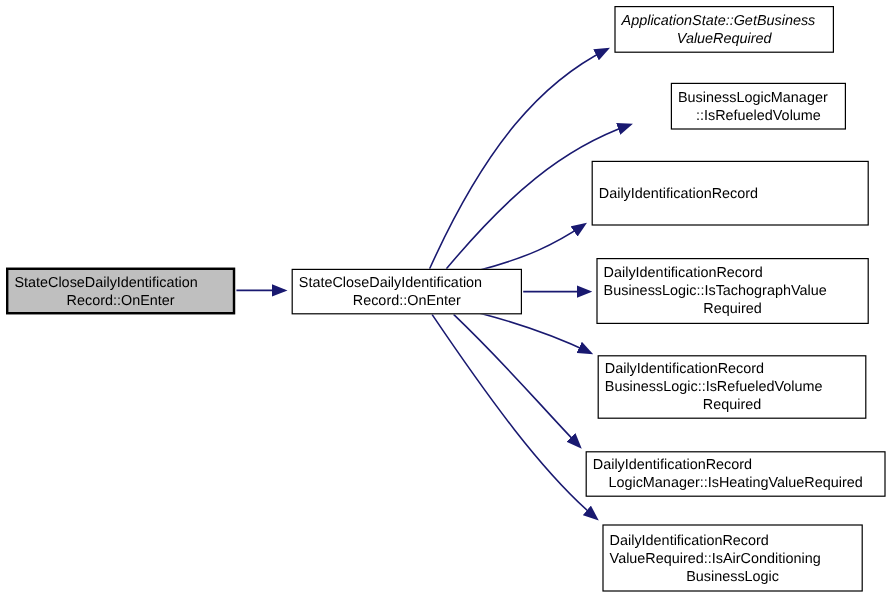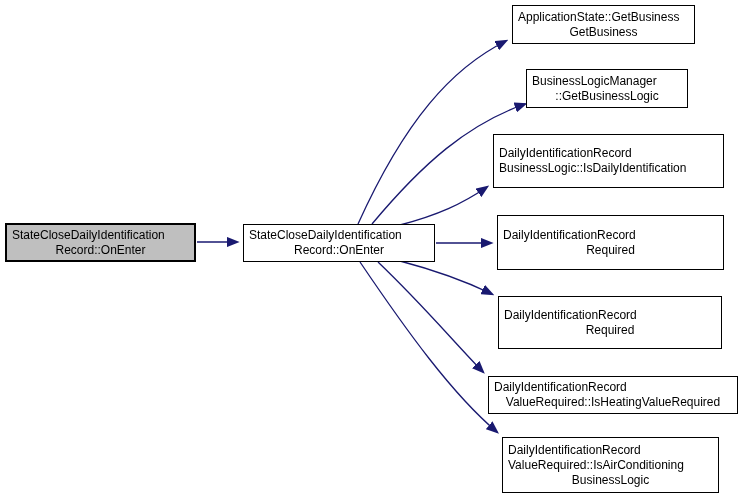--- a/index.html
+++ b/index.html
@@ -49,7 +49,7 @@
         <div class="ln">StateCloseDailyIdentification</div>
         <div class="ln last">Record::OnEnter</div>
       </div>
-      <div class="node" style="left: 512px; top: 5px; width: 183px; height: 39px;">
+      <div class="node" style="left: 512px; top: 5px; width: 183px; height: 39px; font-style: italic;">
         <div class="ln">ApplicationState::GetBusiness</div>
         <div class="ln last">GetBusiness</div>
       </div>

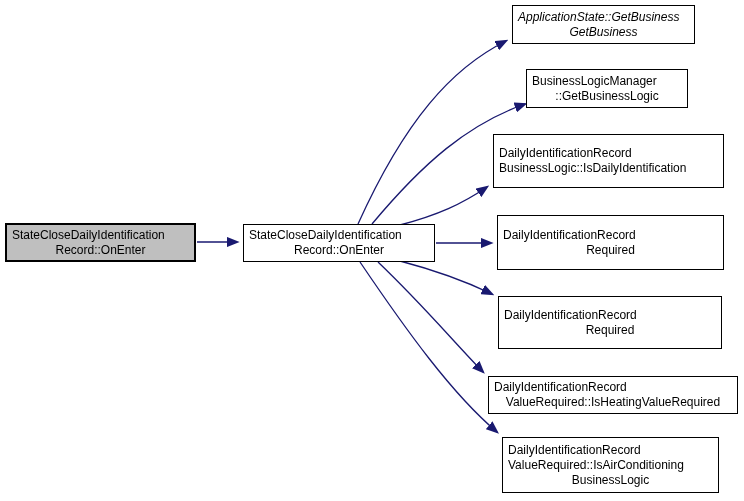--- a/index.html
+++ b/index.html
@@ -51,7 +51,7 @@
       </div>
       <div class="node" style="left: 512px; top: 5px; width: 183px; height: 39px; font-style: italic;">
         <div class="ln">ApplicationState::GetBusiness</div>
-        <div class="ln last">GetBusiness</div>
+        <div class="ln last">ValueRequired</div>
       </div>
       <div class="node" style="left: 526px; top: 69px; width: 162px; height: 39px;">
         <div class="ln">BusinessLogicManager</div>

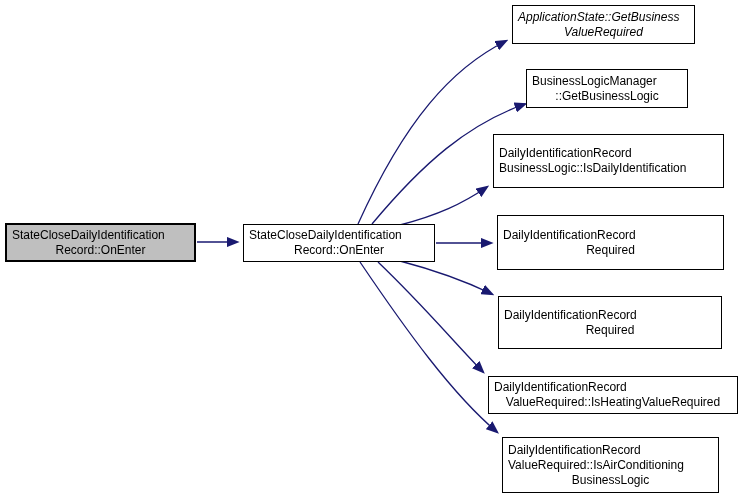--- a/index.html
+++ b/index.html
@@ -53,7 +53,7 @@
         <div class="ln">ApplicationState::GetBusiness</div>
         <div class="ln last">ValueRequired</div>
       </div>
-      <div class="node" style="left: 526px; top: 69px; width: 162px; height: 39px;">
+      <div class="node" style="left: 559px; top: 69px; width: 146px; height: 39px;">
         <div class="ln">BusinessLogicManager</div>
         <div class="ln last">::GetBusinessLogic</div>
       </div>

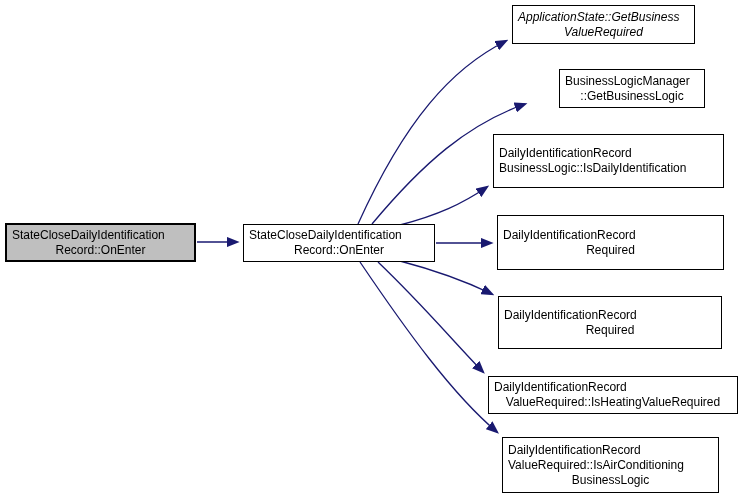--- a/index.html
+++ b/index.html
@@ -55,7 +55,7 @@
       </div>
       <div class="node" style="left: 559px; top: 69px; width: 146px; height: 39px;">
         <div class="ln">BusinessLogicManager</div>
-        <div class="ln last">::GetBusinessLogic</div>
+        <div class="ln last">::IsRefueledVolume</div>
       </div>
       <div class="node" style="left: 493px; top: 134px; width: 231px; height: 54px;">
         <div class="ln">DailyIdentificationRecord</div>

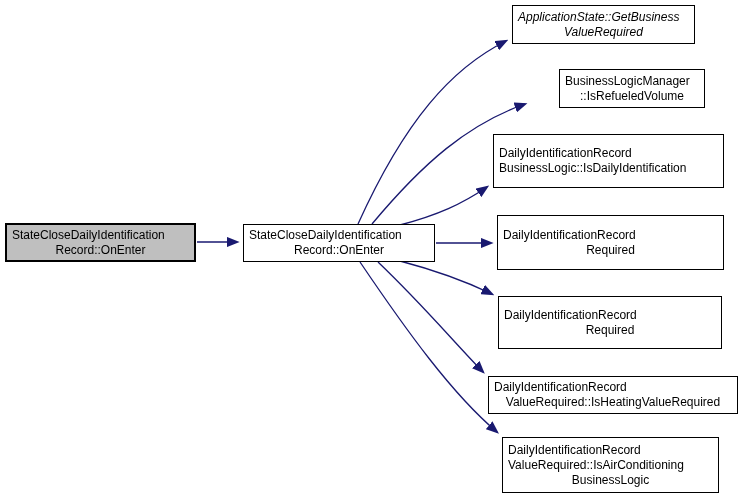--- a/index.html
+++ b/index.html
@@ -59,7 +59,6 @@
       </div>
       <div class="node" style="left: 493px; top: 134px; width: 231px; height: 54px;">
         <div class="ln">DailyIdentificationRecord</div>
-        <div class="ln">BusinessLogic::IsDailyIdentification</div>
       </div>
       <div class="node" style="left: 497px; top: 215px; width: 227px; height: 55px;">
         <div class="ln">DailyIdentificationRecord</div>

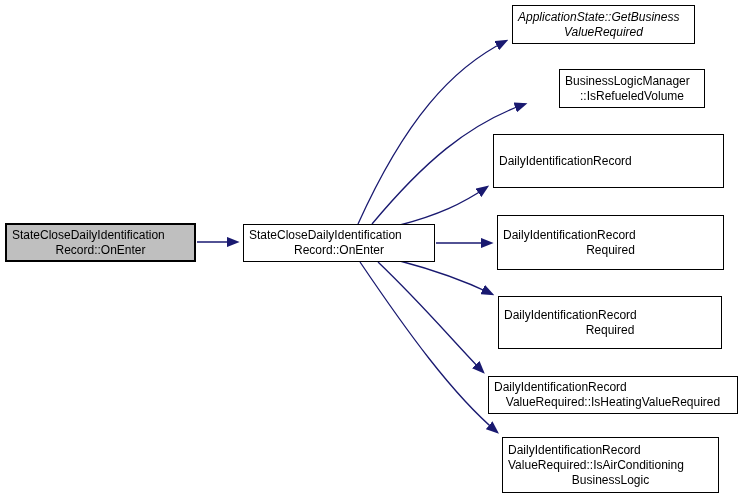--- a/index.html
+++ b/index.html
@@ -62,6 +62,7 @@
       </div>
       <div class="node" style="left: 497px; top: 215px; width: 227px; height: 55px;">
         <div class="ln">DailyIdentificationRecord</div>
+        <div class="ln">BusinessLogic::IsTachographValue</div>
         <div class="ln last">Required</div>
       </div>
       <div class="node" style="left: 498px; top: 296px; width: 224px; height: 53px;">

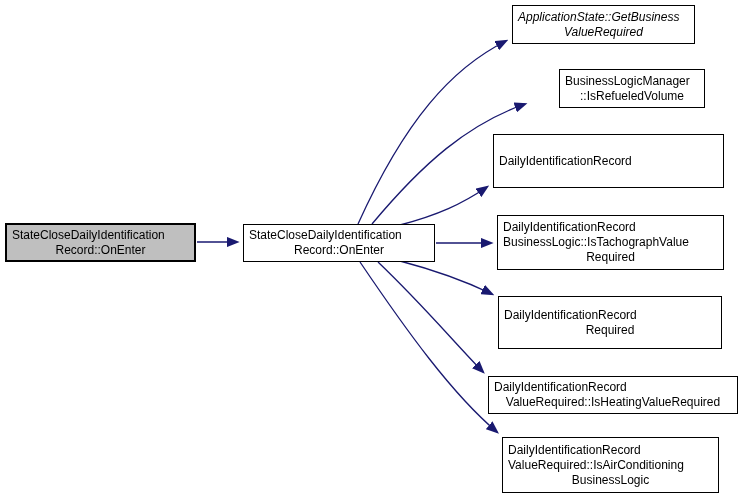--- a/index.html
+++ b/index.html
@@ -67,6 +67,7 @@
       </div>
       <div class="node" style="left: 498px; top: 296px; width: 224px; height: 53px;">
         <div class="ln">DailyIdentificationRecord</div>
+        <div class="ln">BusinessLogic::IsRefueledVolume</div>
         <div class="ln last">Required</div>
       </div>
       <div class="node" style="left: 488px; top: 376px; width: 250px; height: 38px;">

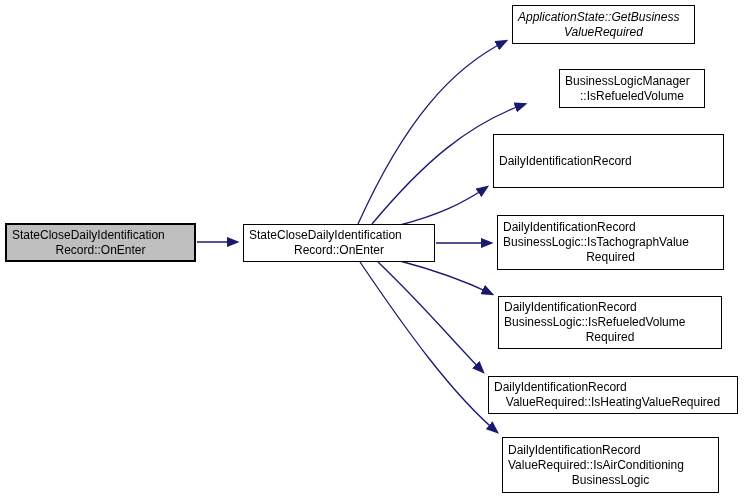--- a/index.html
+++ b/index.html
@@ -72,7 +72,7 @@
       </div>
       <div class="node" style="left: 488px; top: 376px; width: 250px; height: 38px;">
         <div class="ln">DailyIdentificationRecord</div>
-        <div class="ln last">ValueRequired::IsHeatingValueRequired</div>
+        <div class="ln last">LogicManager::IsHeatingValueRequired</div>
       </div>
       <div class="node" style="left: 502px; top: 437px; width: 217px; height: 56px;">
         <div class="ln">DailyIdentificationRecord</div>

